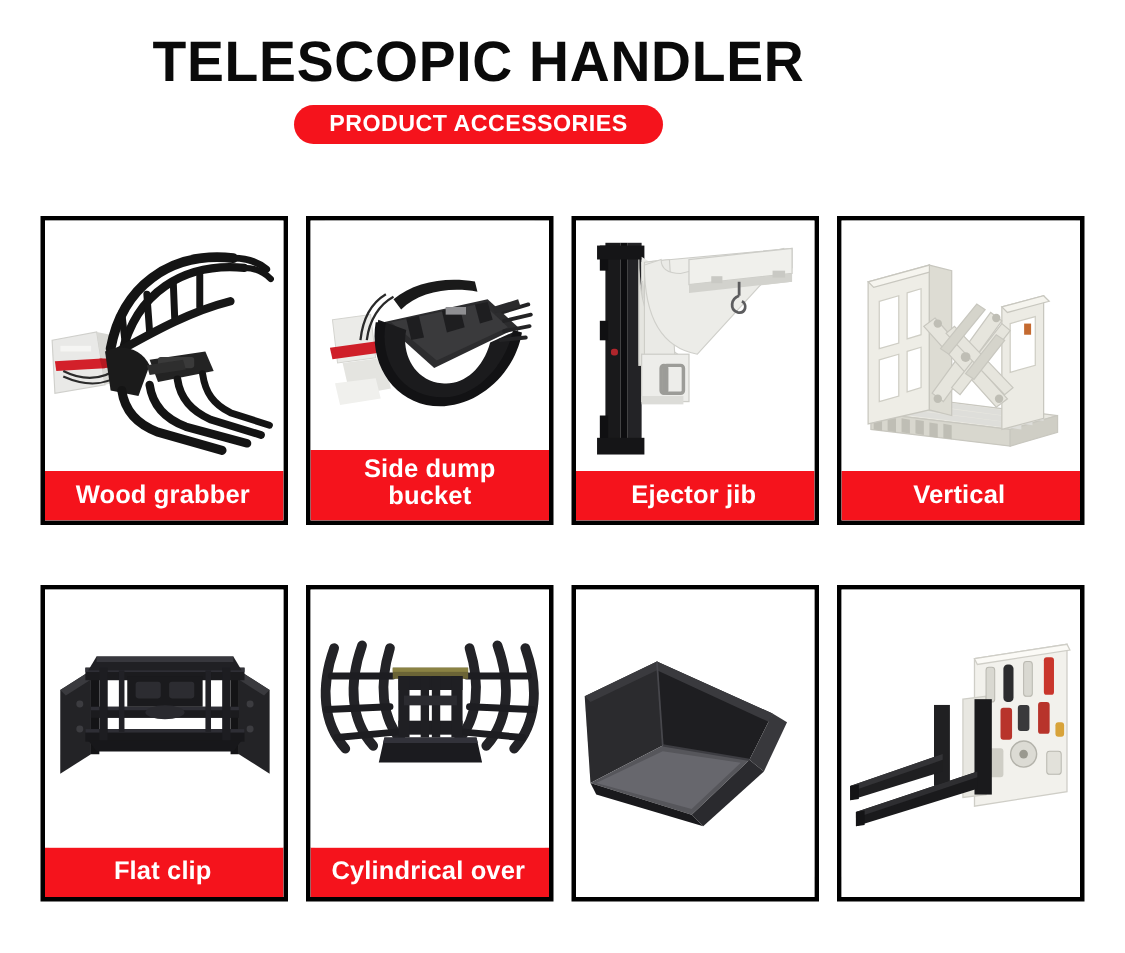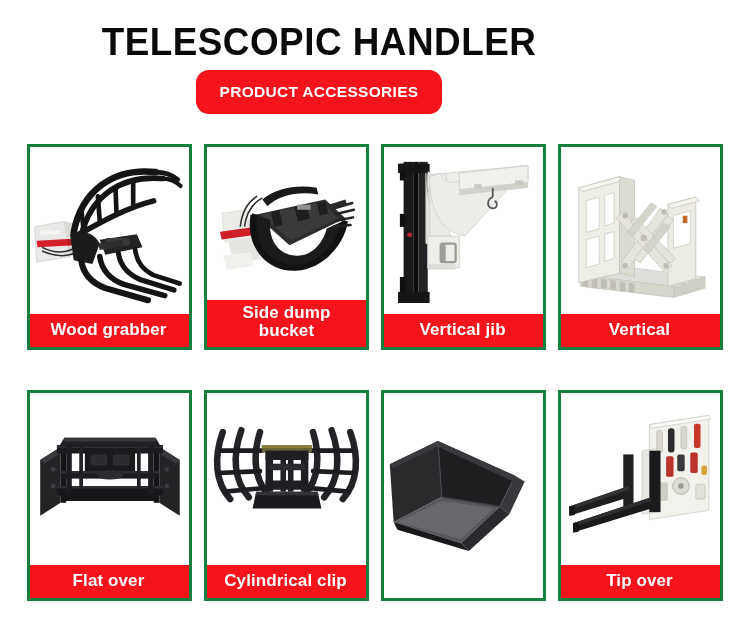--- a/index.html
+++ b/index.html
@@ -46,7 +46,7 @@
     letter-spacing: 0.3px;
     line-height: 26px;
     height: 26px;
-    padding: 9px 24px;
+    padding: 0 24px;
     border-radius: 13px;
     white-space: nowrap;
   }

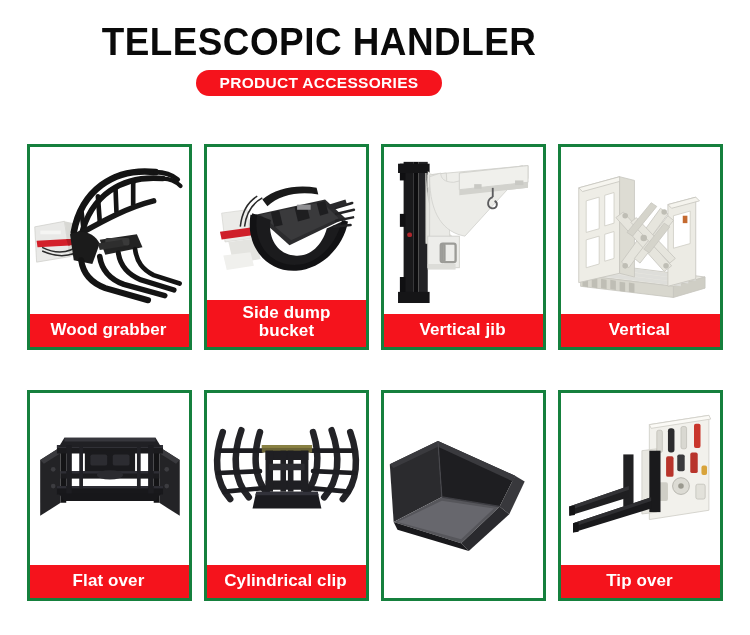--- a/index.html
+++ b/index.html
@@ -66,7 +66,7 @@
 
   .card {
     position: relative;
-    border: 3px solid #15803d;
+    border: 3px solid #000000;
     background: #ffffff;
     box-sizing: border-box;
     overflow: hidden;

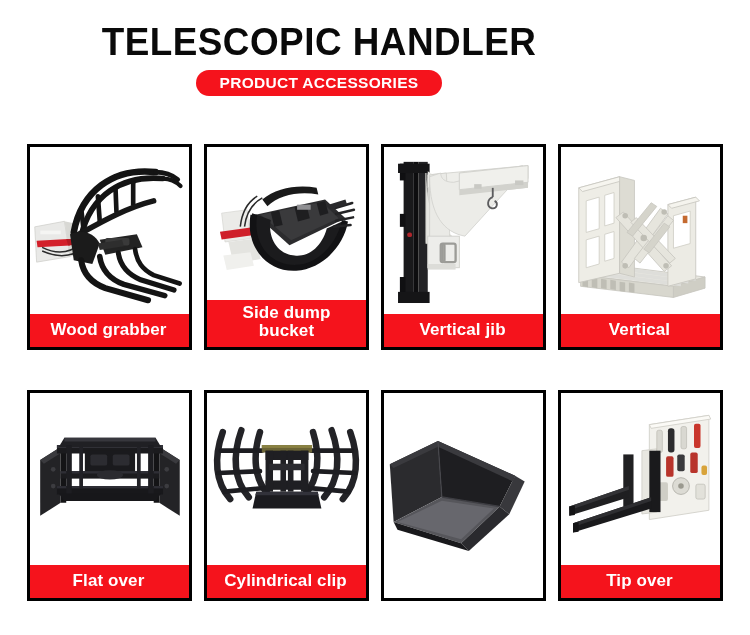--- a/index.html
+++ b/index.html
@@ -270,7 +270,7 @@
         </g>
       </svg>
     </div>
-    <div class="card-label">Vertical jib</div>
+    <div class="card-label">Ejector jib</div>
   </div>
 
   <div class="card">

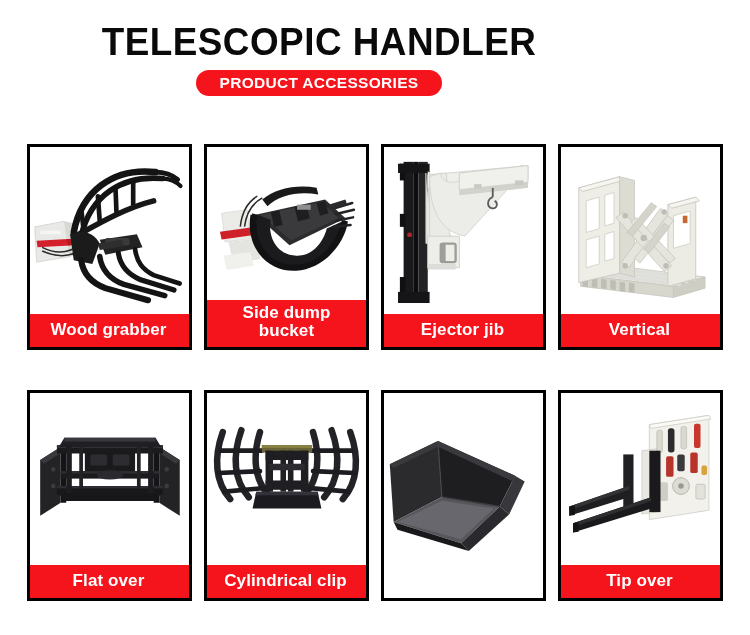--- a/index.html
+++ b/index.html
@@ -379,7 +379,7 @@
         <path d="M28 108 L138 108 L132 116 L34 116 Z" fill="#17171a"></path>
       </svg>
     </div>
-    <div class="card-label">Flat over</div>
+    <div class="card-label">Flat clip</div>
   </div>
 
   <div class="card">

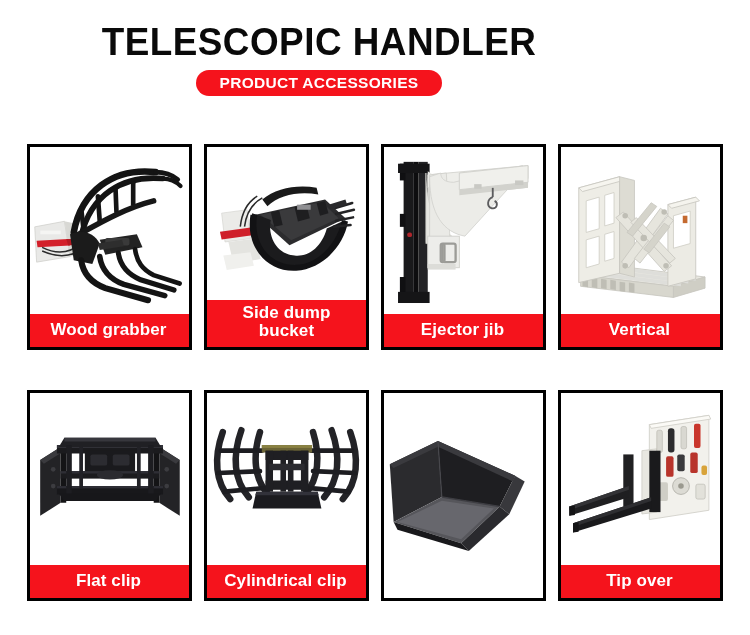--- a/index.html
+++ b/index.html
@@ -426,7 +426,7 @@
         <path d="M50 106 L116 106 L117 110 L49 110 Z" fill="#32323a"></path>
       </svg>
     </div>
-    <div class="card-label">Cylindrical clip</div>
+    <div class="card-label">Cylindrical over</div>
   </div>
 
   <div class="card">

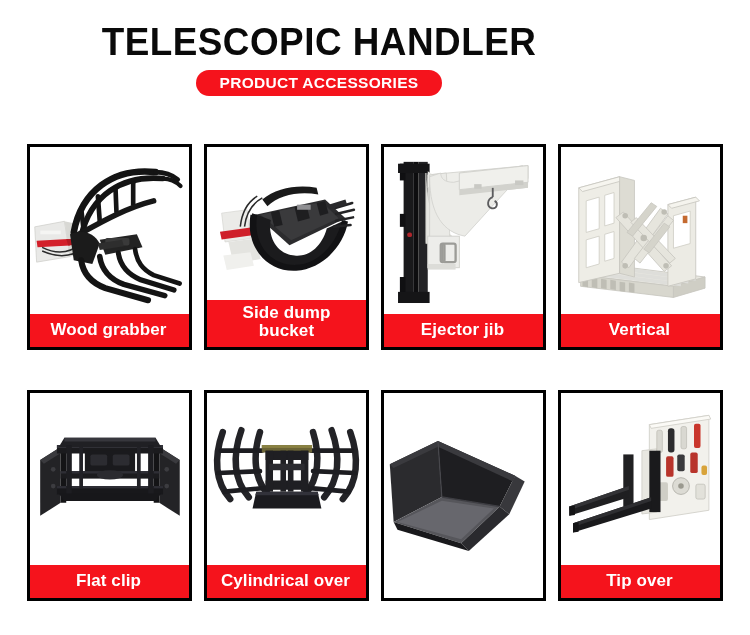--- a/index.html
+++ b/index.html
@@ -492,7 +492,6 @@
         <path d="M10 140 L16 139 L16 149 L10 150 Z" fill="#141416"></path>
       </svg>
     </div>
-    <div class="card-label">Tip over</div>
   </div>
 
 </div>

